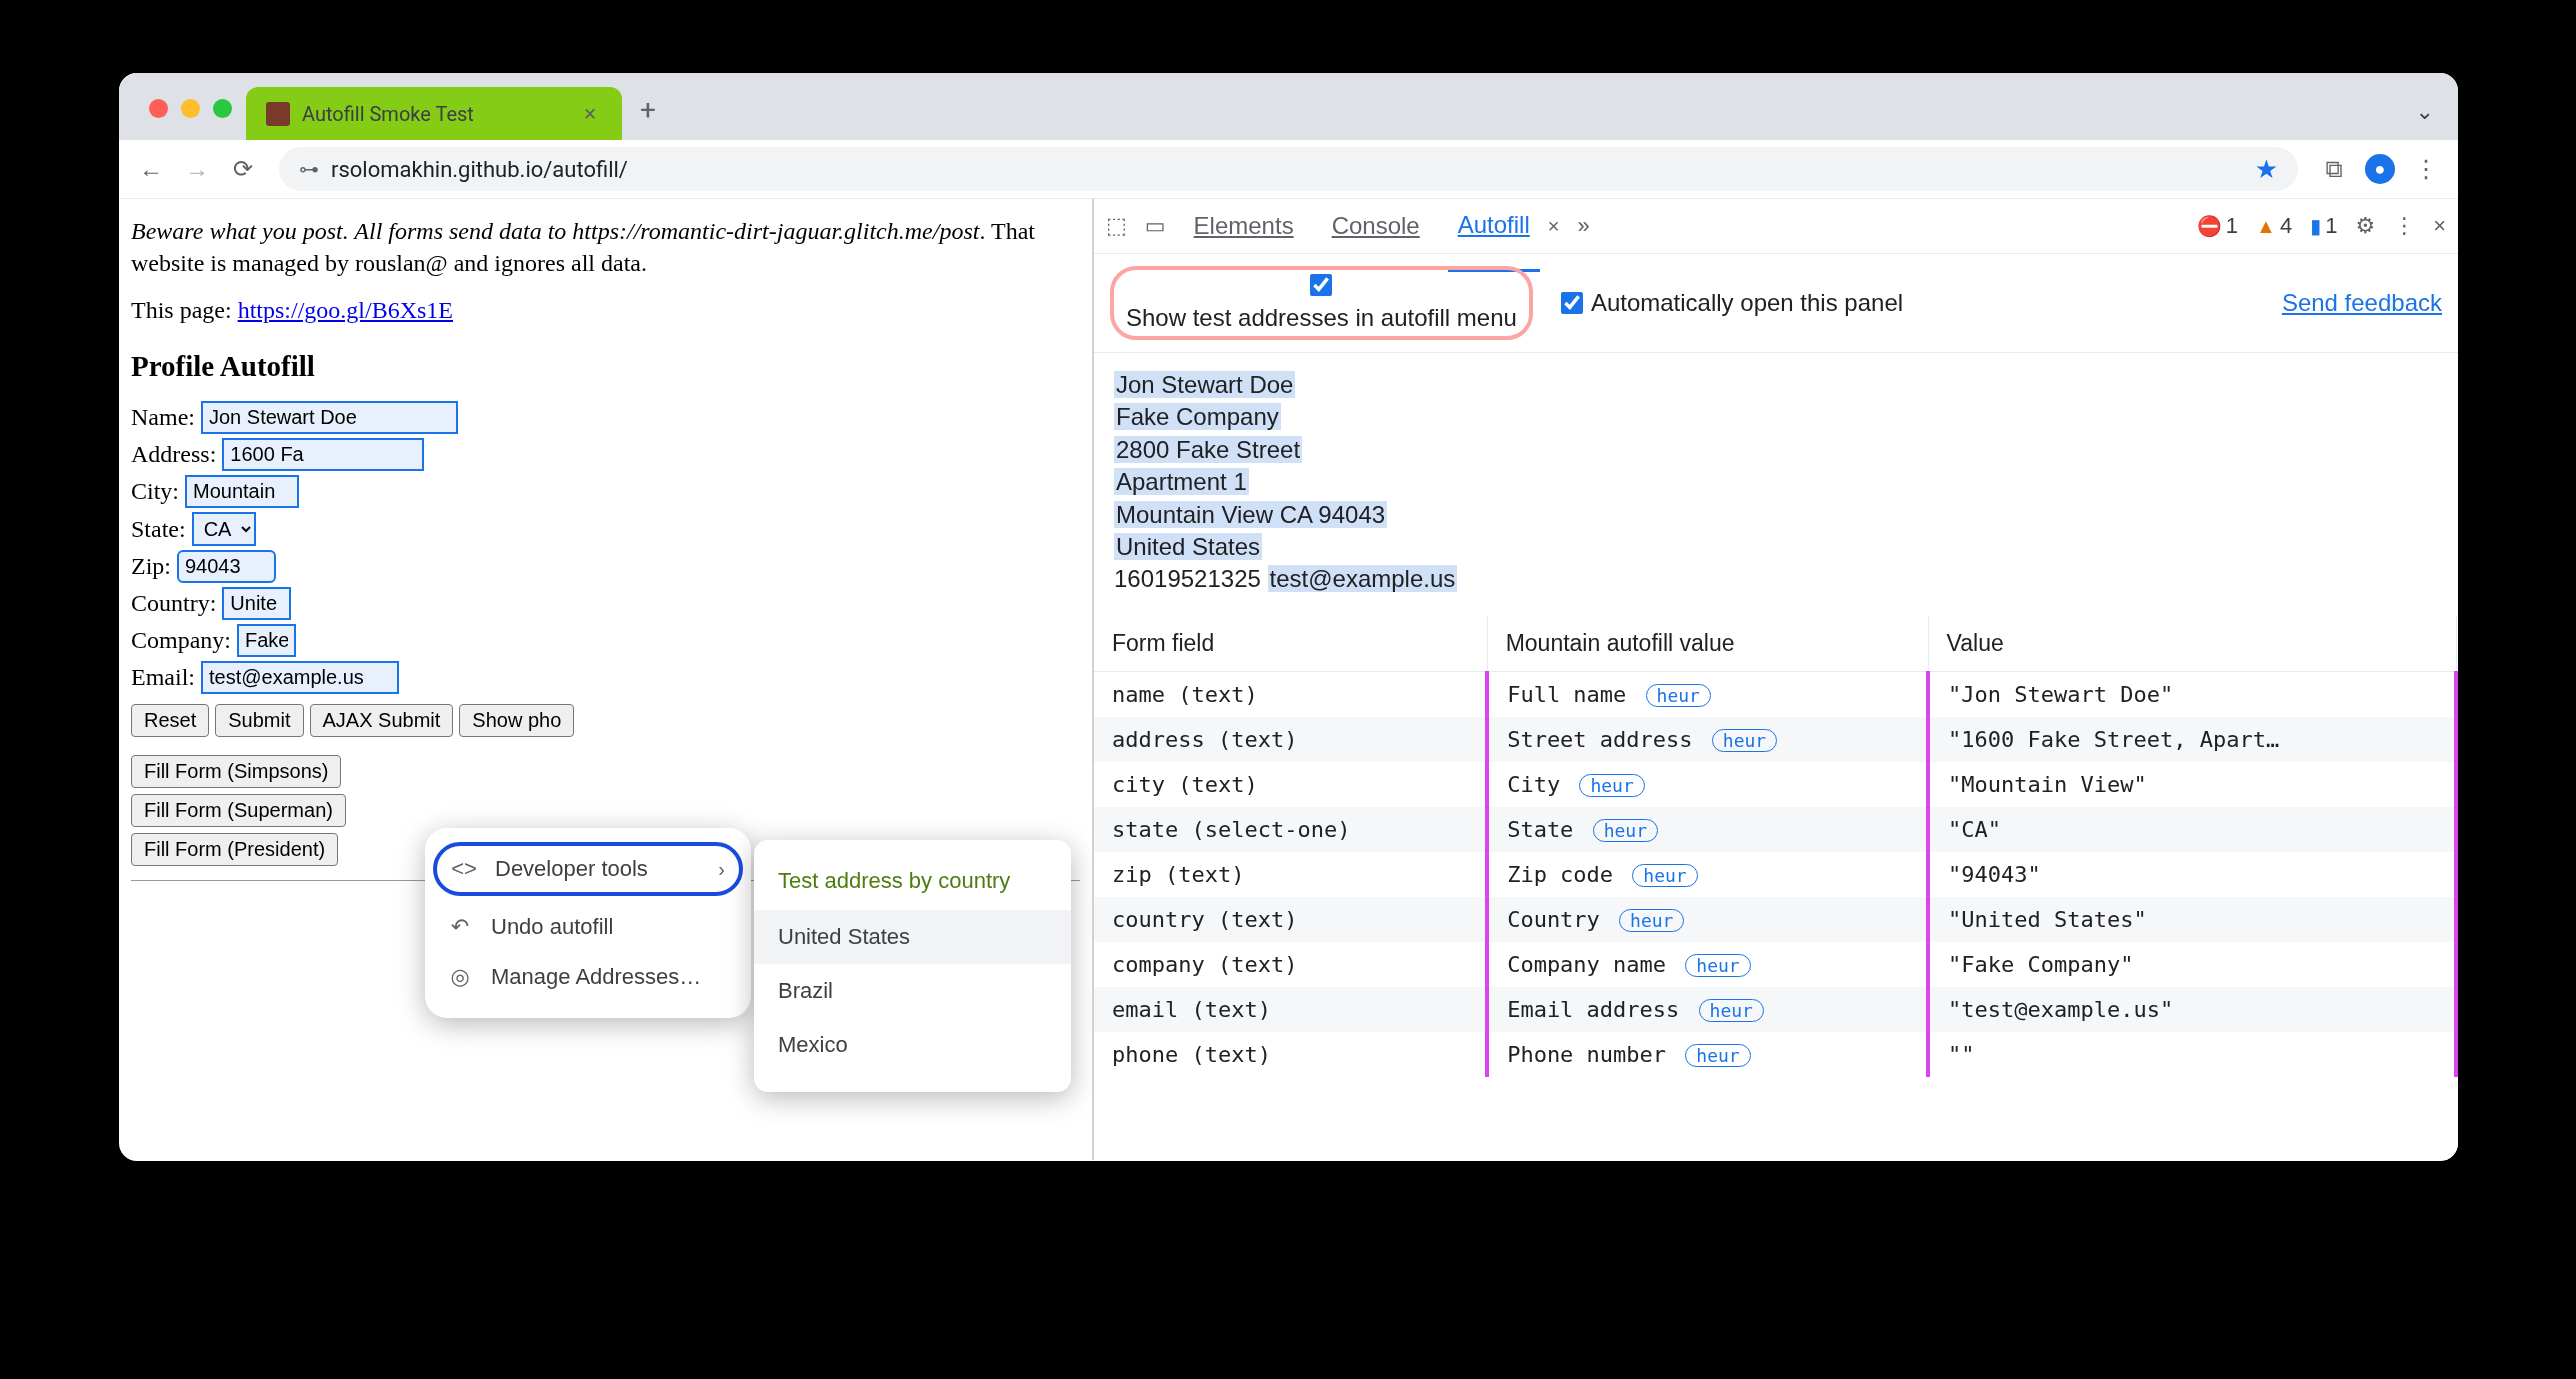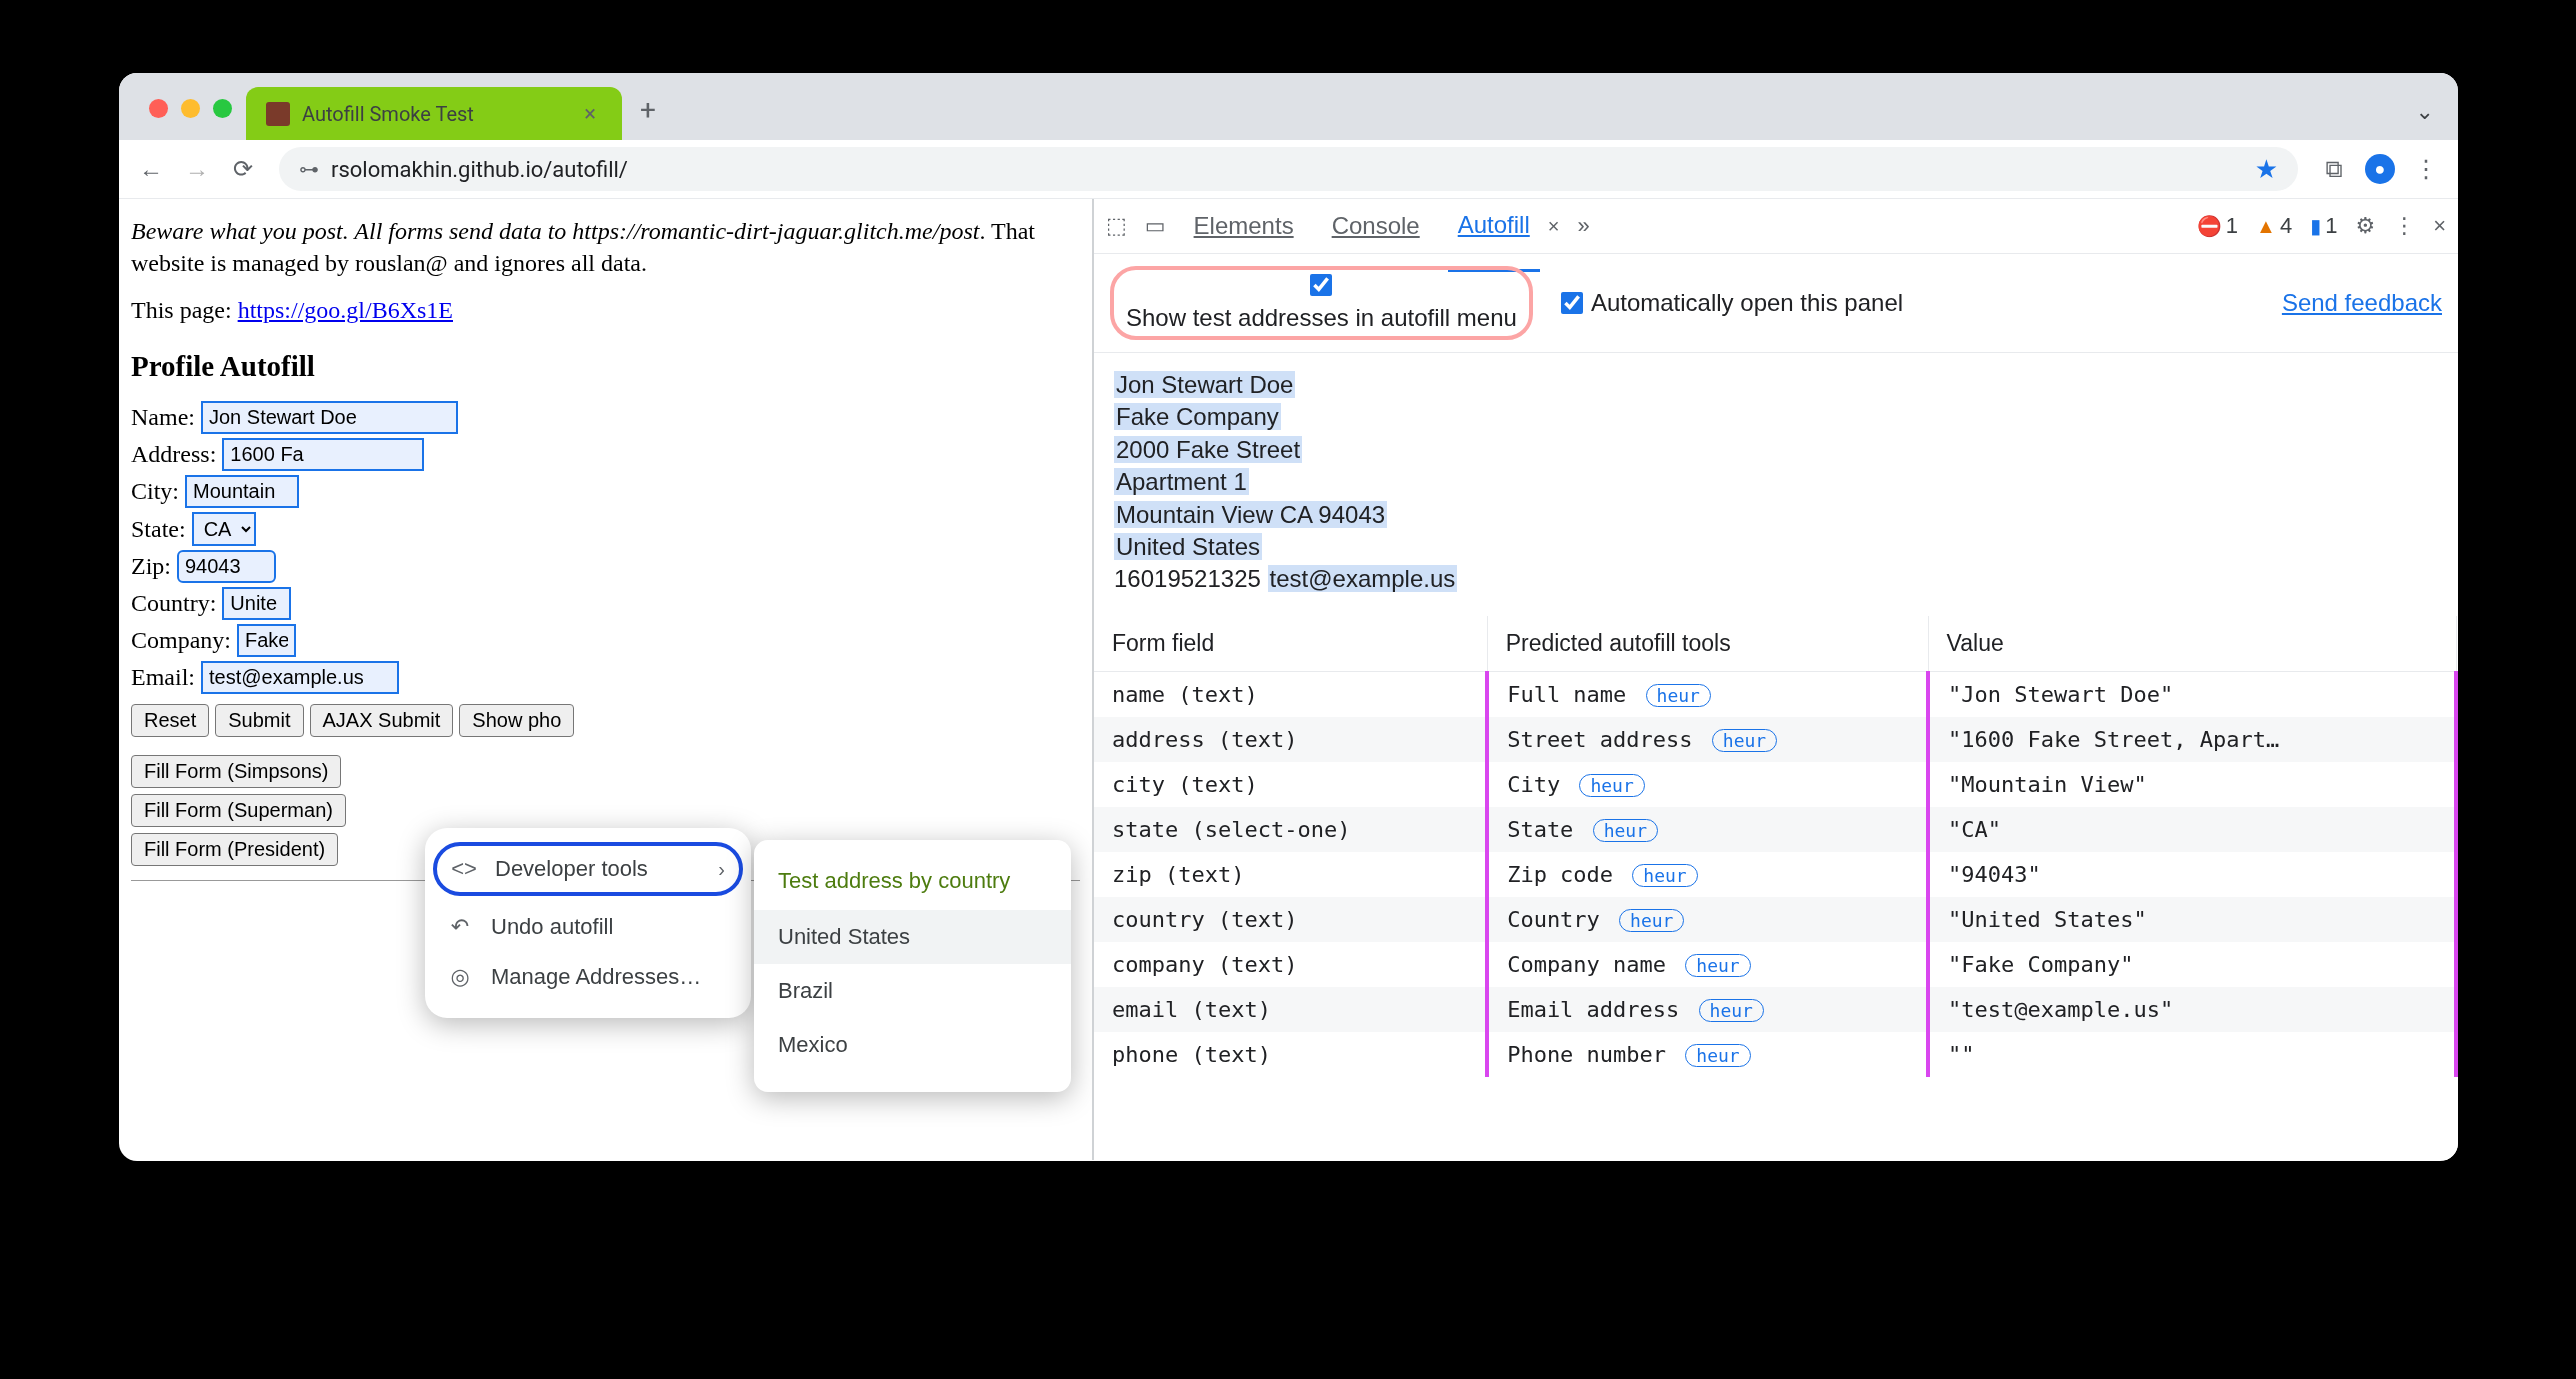--- a/index.html
+++ b/index.html
@@ -225,7 +225,7 @@
       <div class="addr">
         <span class="lh">Jon Stewart Doe</span><br>
         <span class="lh">Fake Company</span><br>
-        <span class="lh">2000 Fake Street</span><br>
+        <span class="lh">2800 Fake Street</span><br>
         <span class="lh">Apartment 1</span><br>
         <span class="lh">Mountain View CA 94043</span><br>
         <span class="lh">United States</span><br>

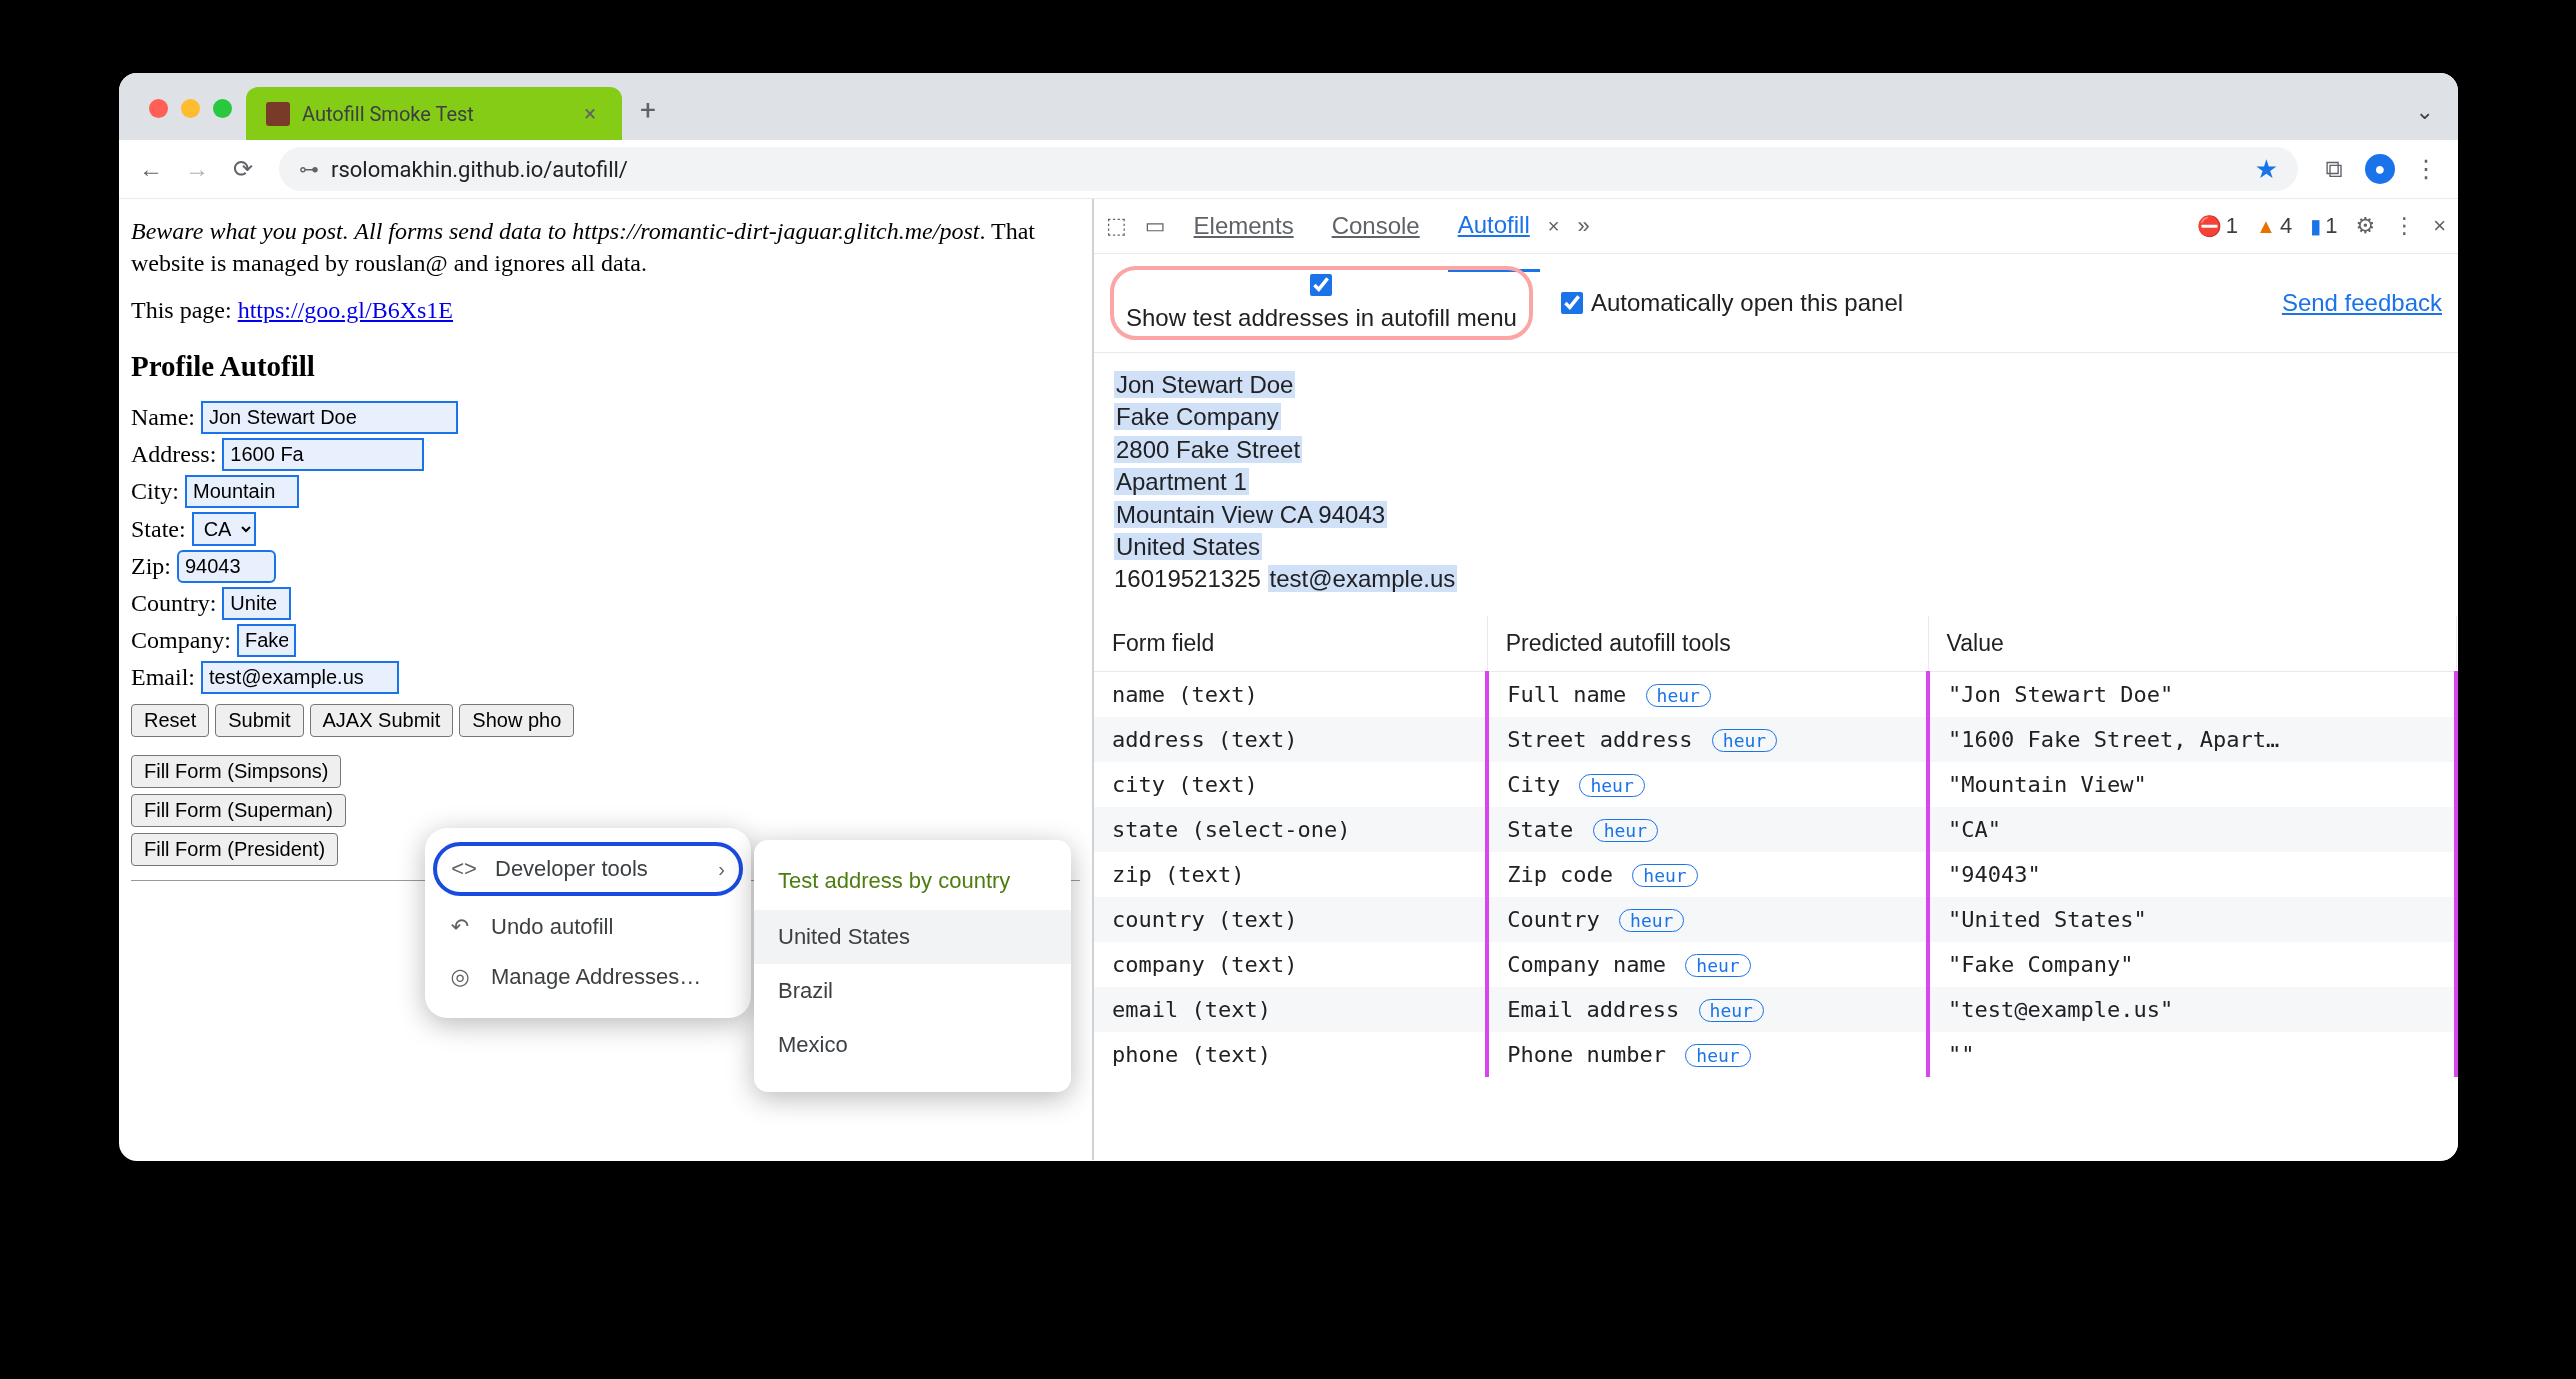--- a/index.html
+++ b/index.html
@@ -236,7 +236,7 @@
         <thead>
             <tr>
           <th>Form field</th>
-          <th>Predicted autofill tools</th>
+          <th>Mountain autofill value</th>
           <th>Value</th>
         </tr>
           </thead>

